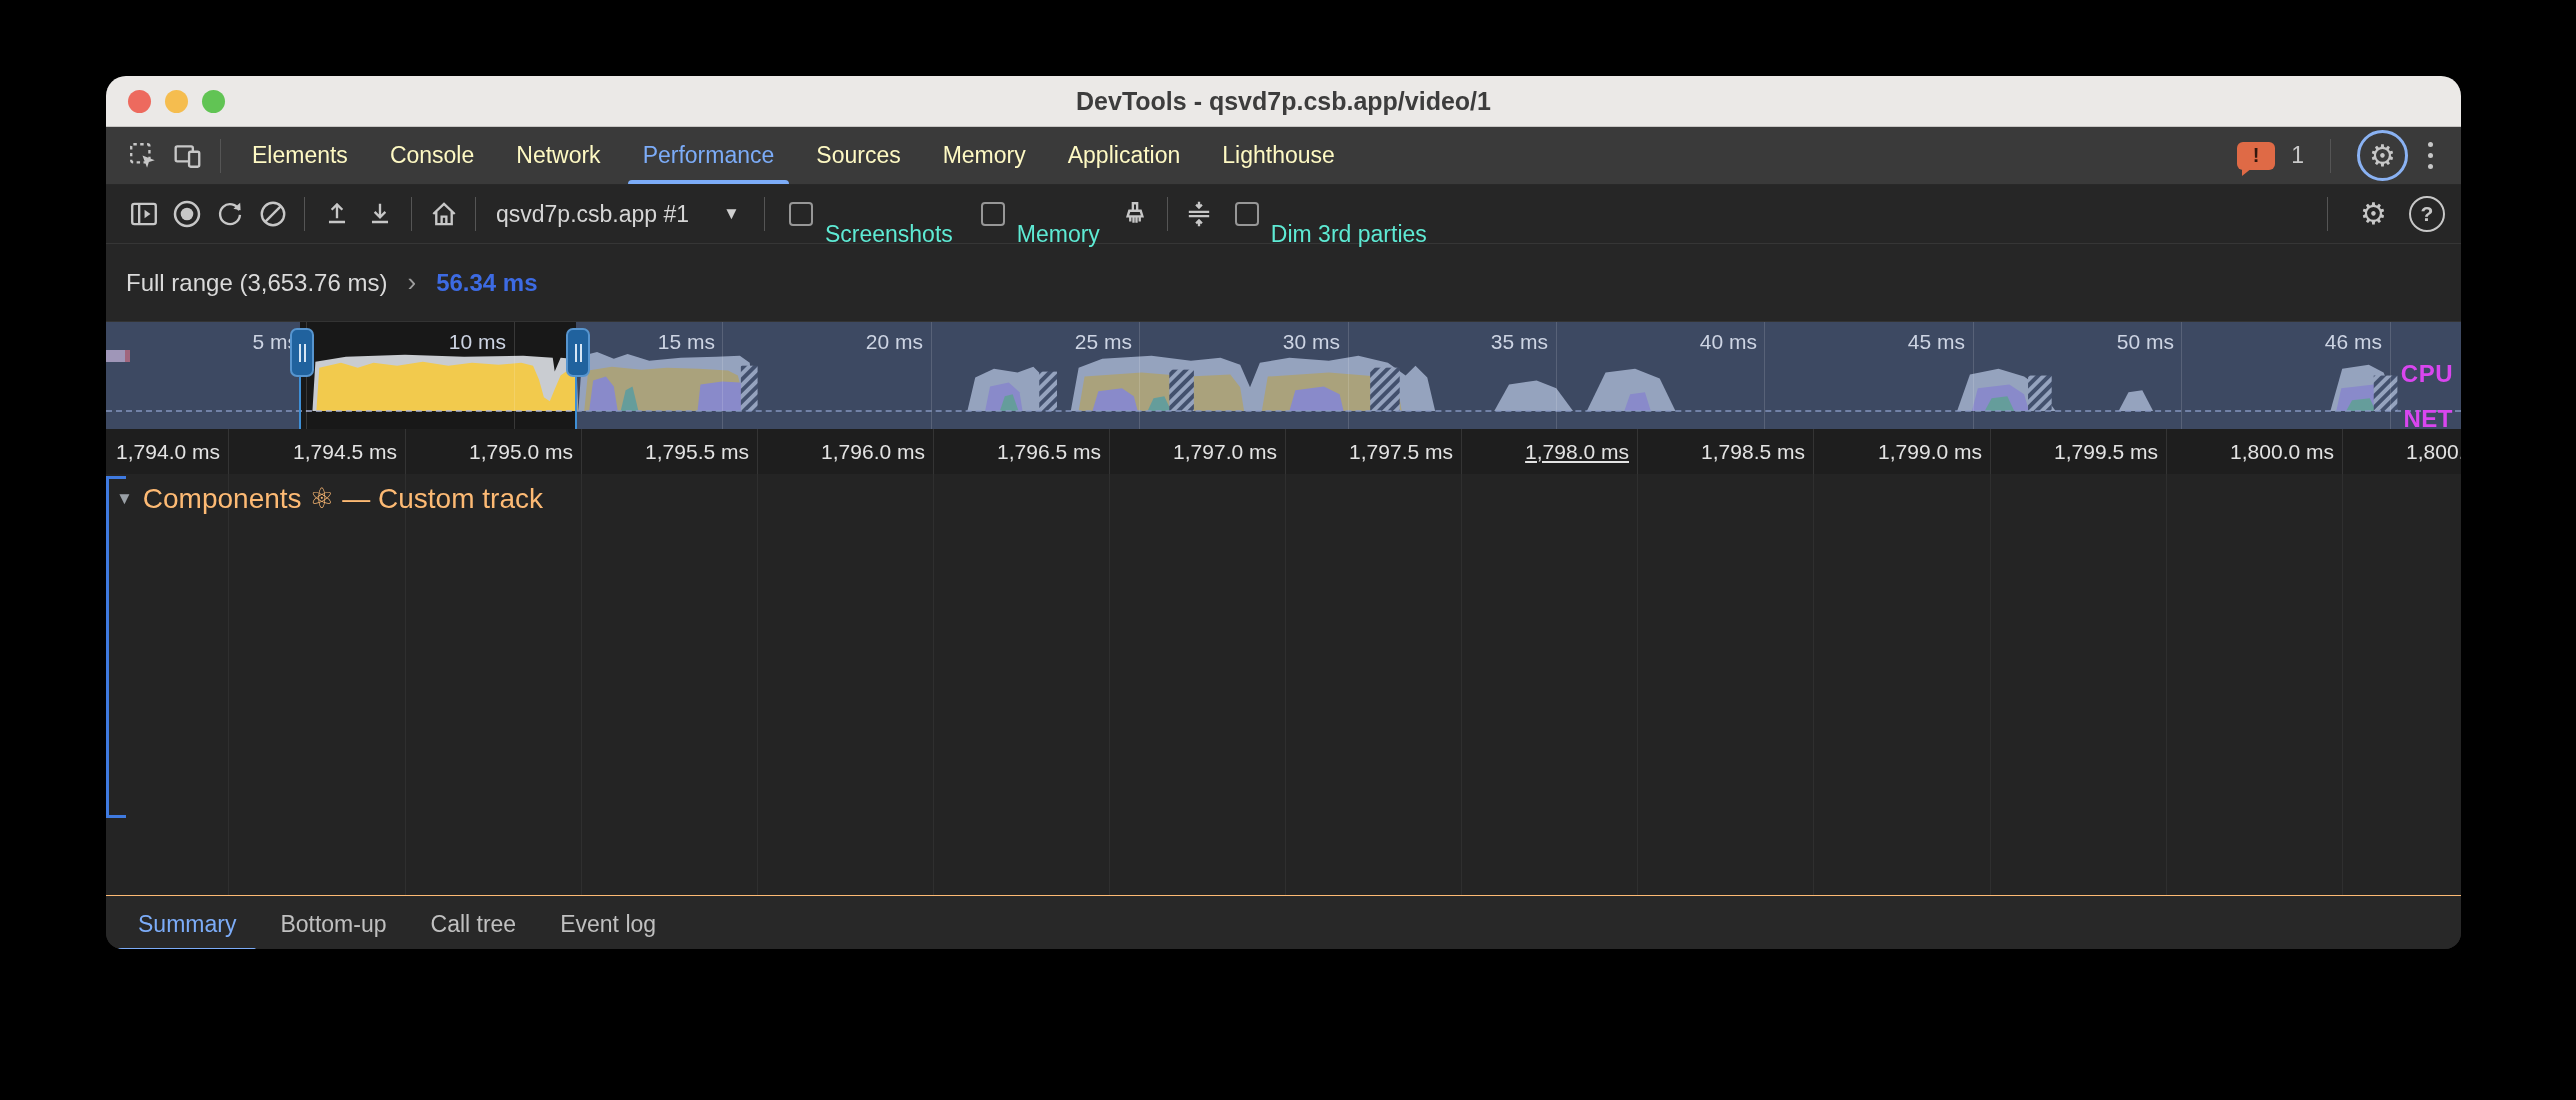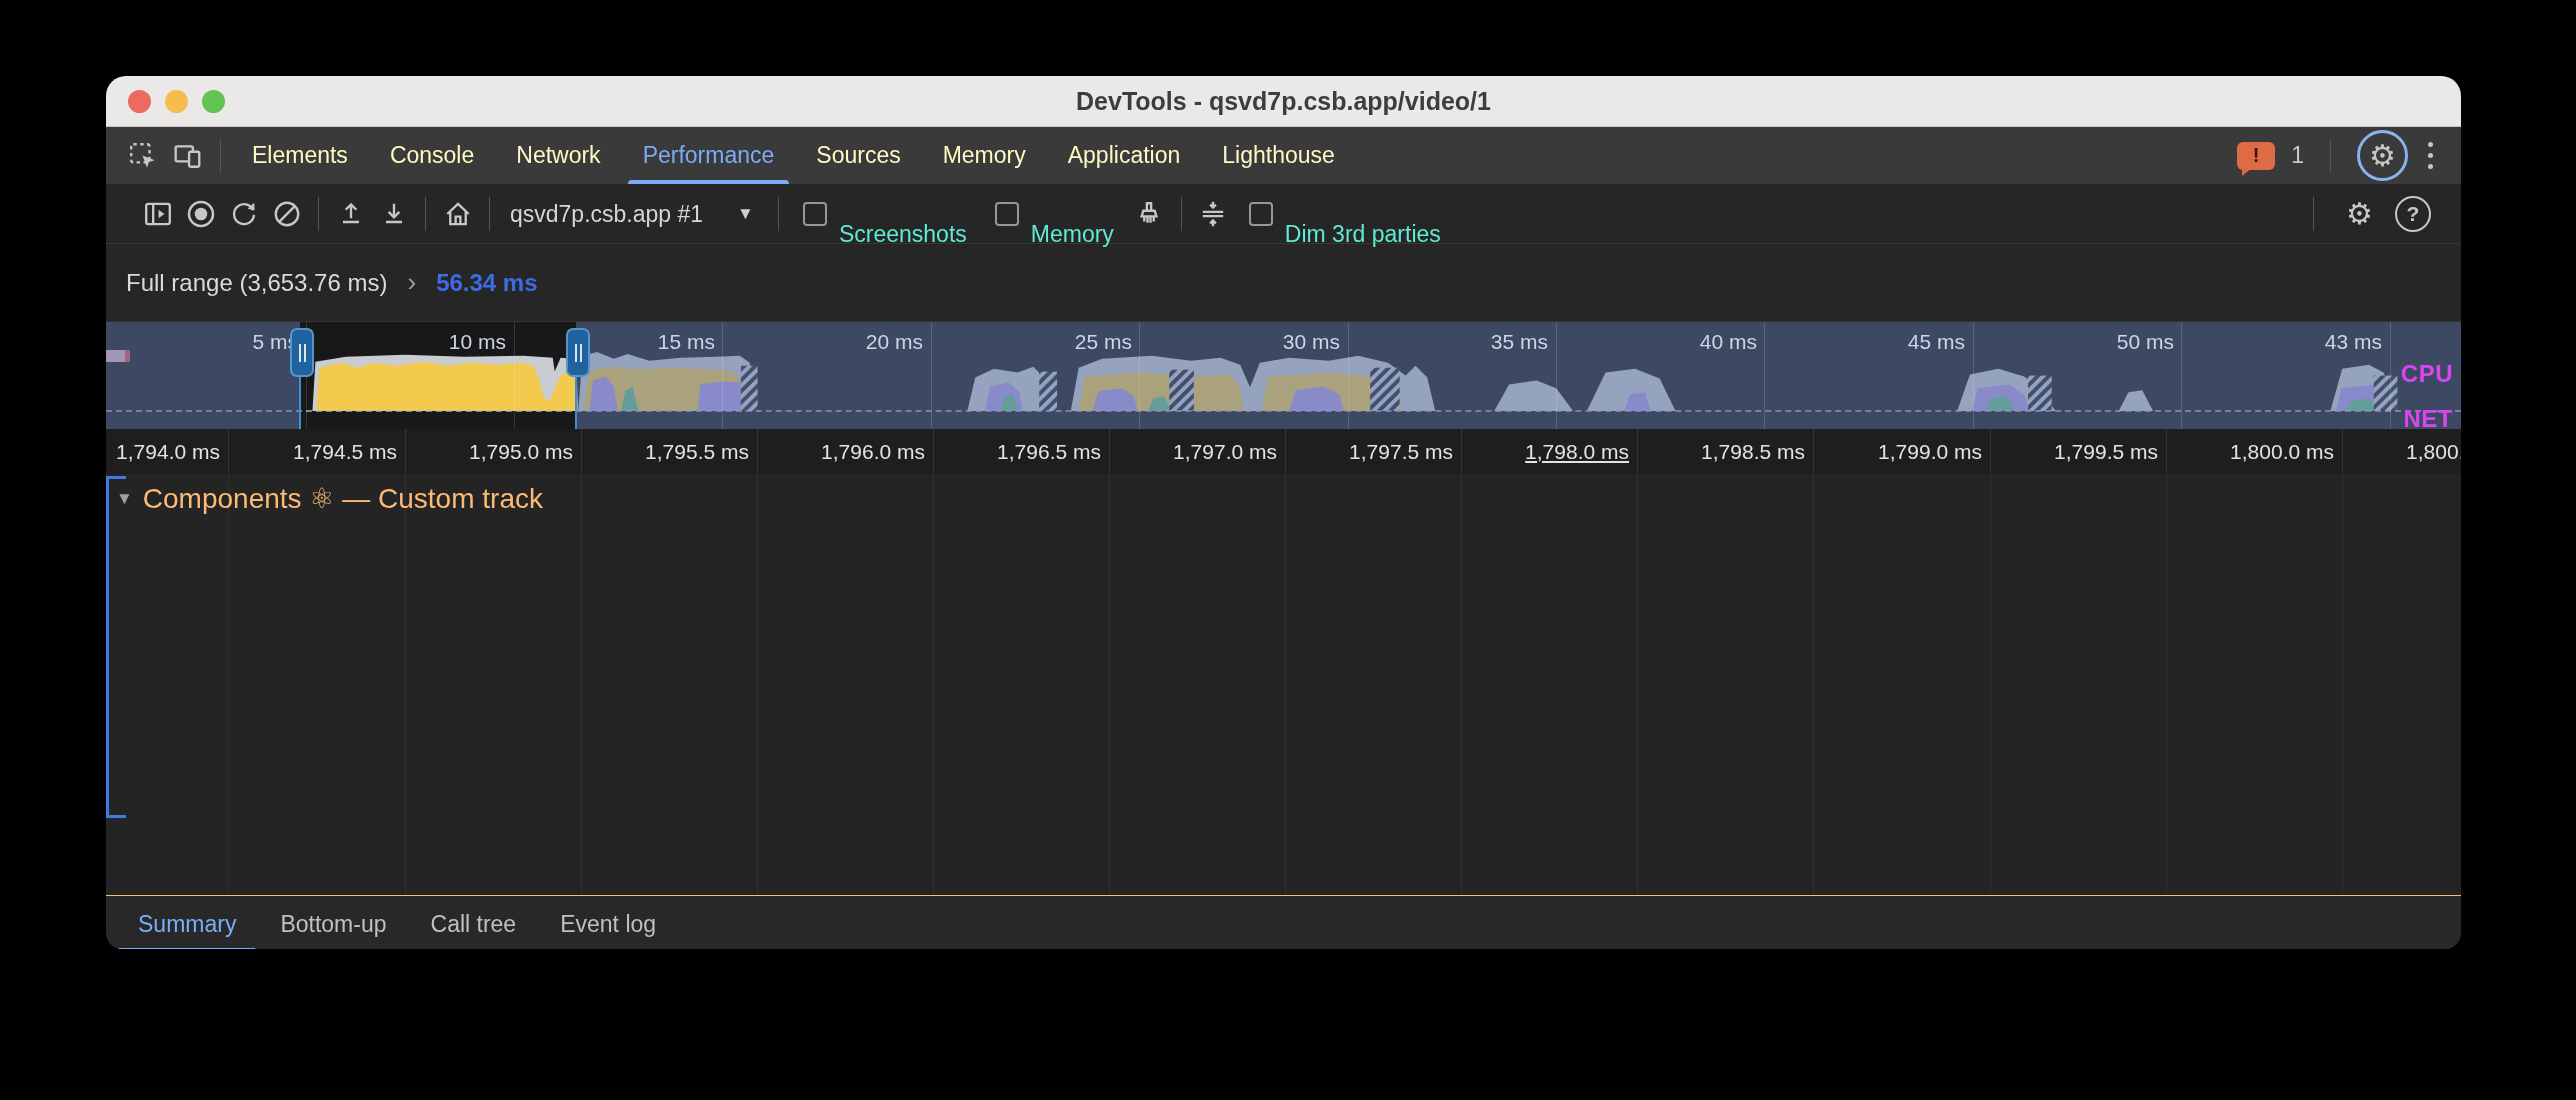--- a/index.html
+++ b/index.html
@@ -32,7 +32,7 @@
   .kebab{display:flex;flex-direction:column;gap:6px;padding:4px;}
   .kebab i{width:5px;height:5px;border-radius:50%;background:#c7c7c7;}
   
-  .toolbar{height:58px;background:#262626;border-bottom:1px solid #363636;display:flex;align-items:center;padding:0 30px;}
+  .toolbar{height:58px;background:#262626;border-bottom:1px solid #363636;display:flex;align-items:center;padding:0 16px;}
   .toolbar .iconbtn{width:43px;}
   .session{color:#d6d6d6;font-size:23px;margin-left:10px;white-space:nowrap;}
   .caret{color:#cfcfcf;font-size:17px;margin:0 14px 0 34px;}

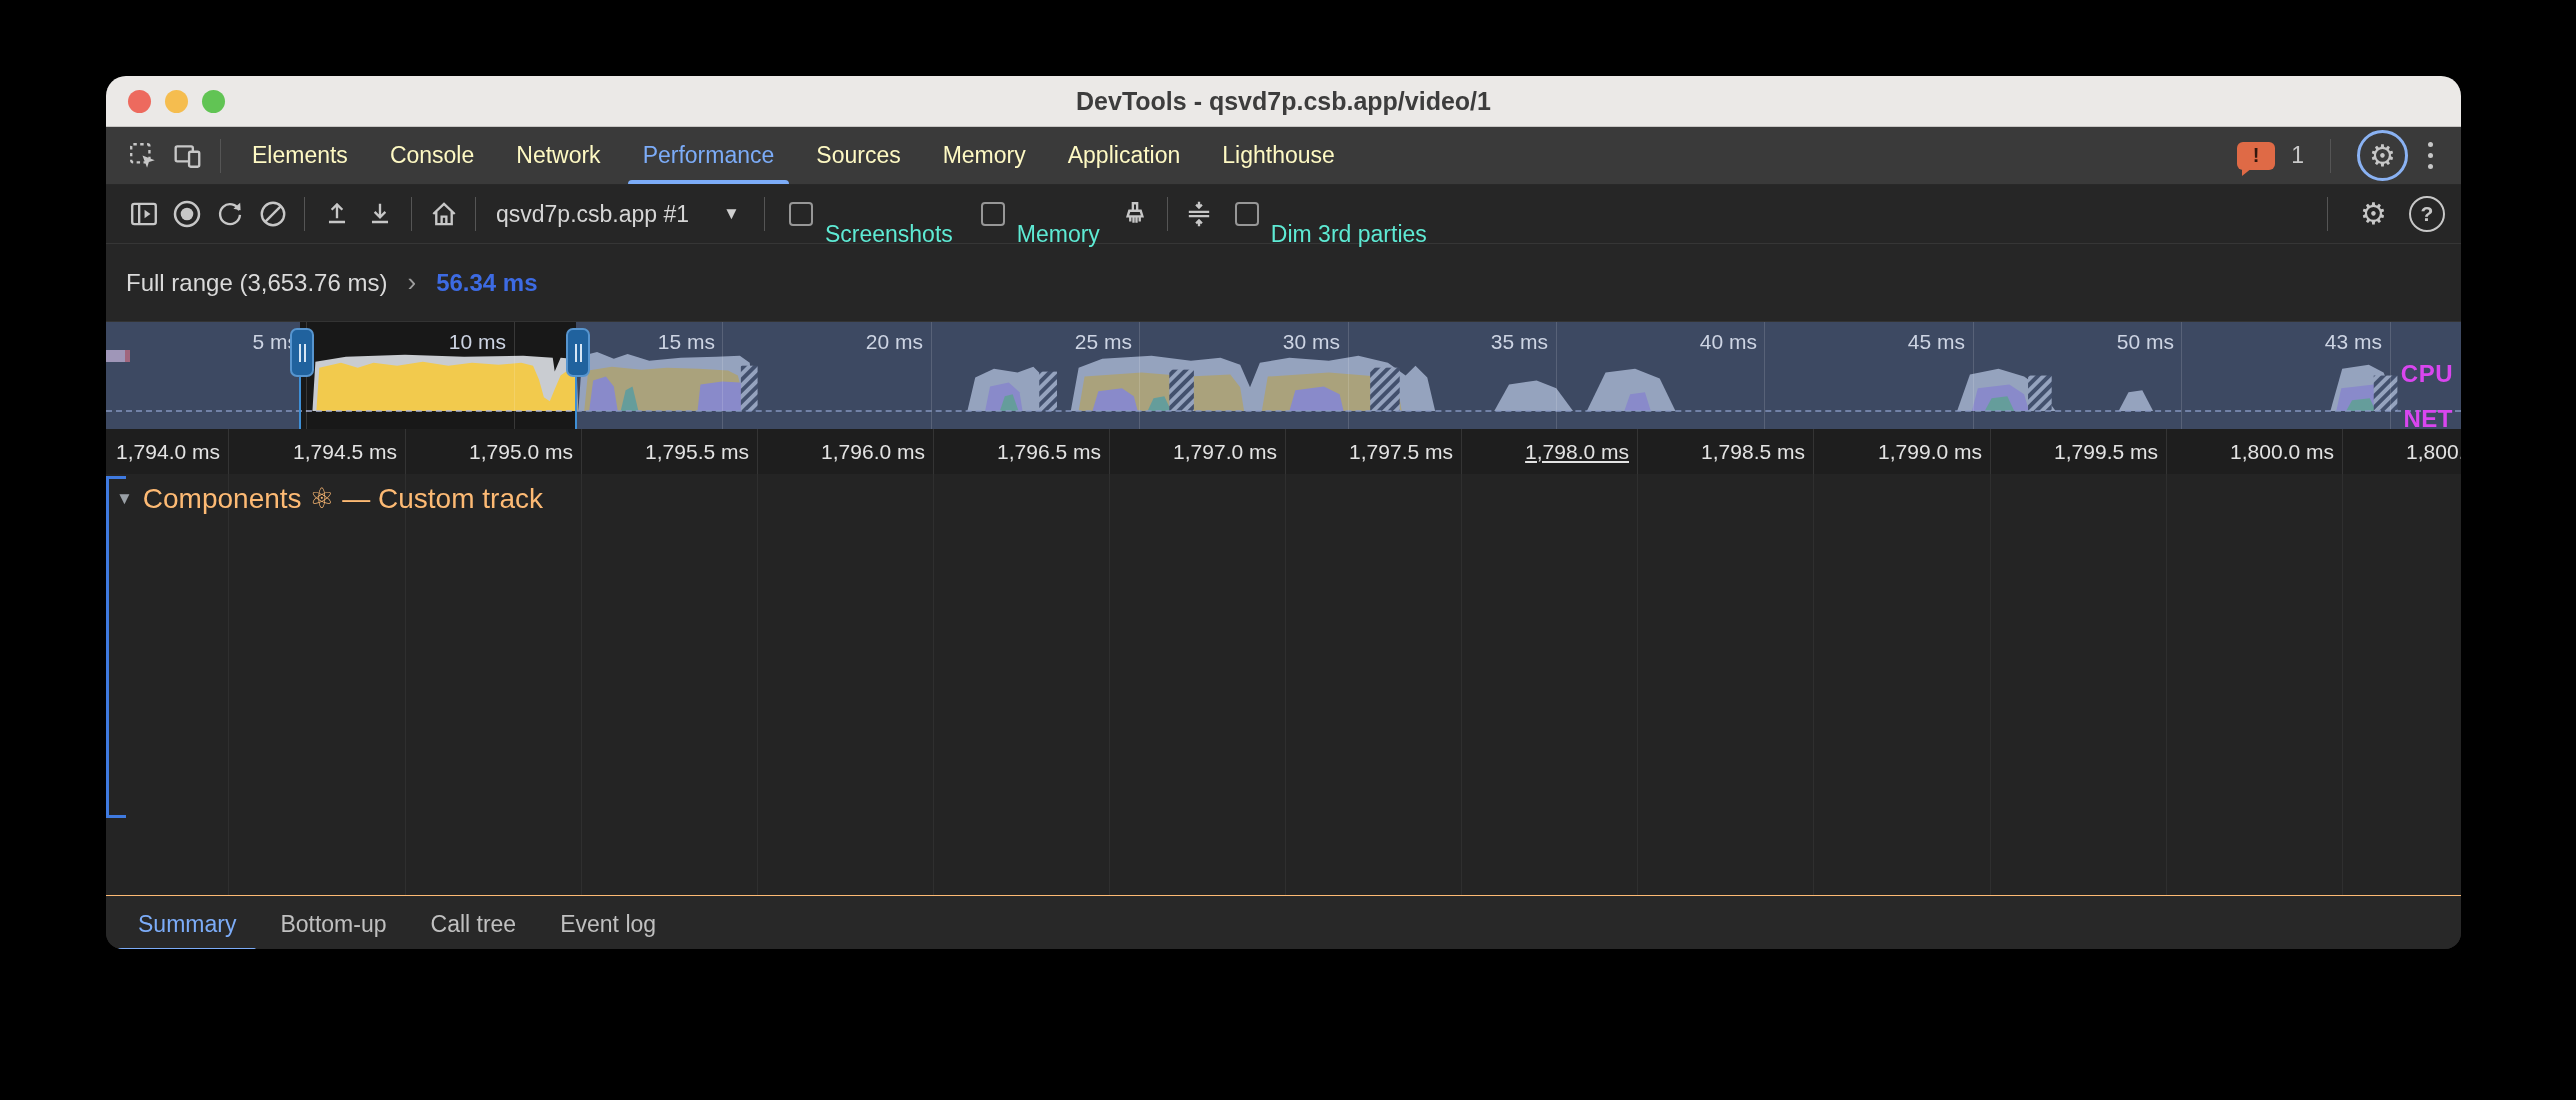--- a/index.html
+++ b/index.html
@@ -291,7 +291,7 @@
         <div class="ov-grid" style="left: 2075px;"></div>
         <div class="ov-label" style="left: 1959px;">50 ms</div>
         <div class="ov-grid" style="left: 2284px;"></div>
-        <div class="ov-label" style="left: 2167px;">43 ms</div>
+        <div class="ov-label" style="left: 2167px;">46 ms</div>
       </div>
     <div class="guide" id="guide-l" style="left: 193px;"></div>
     <div class="guide" id="guide-r" style="left: 469px;"></div>

